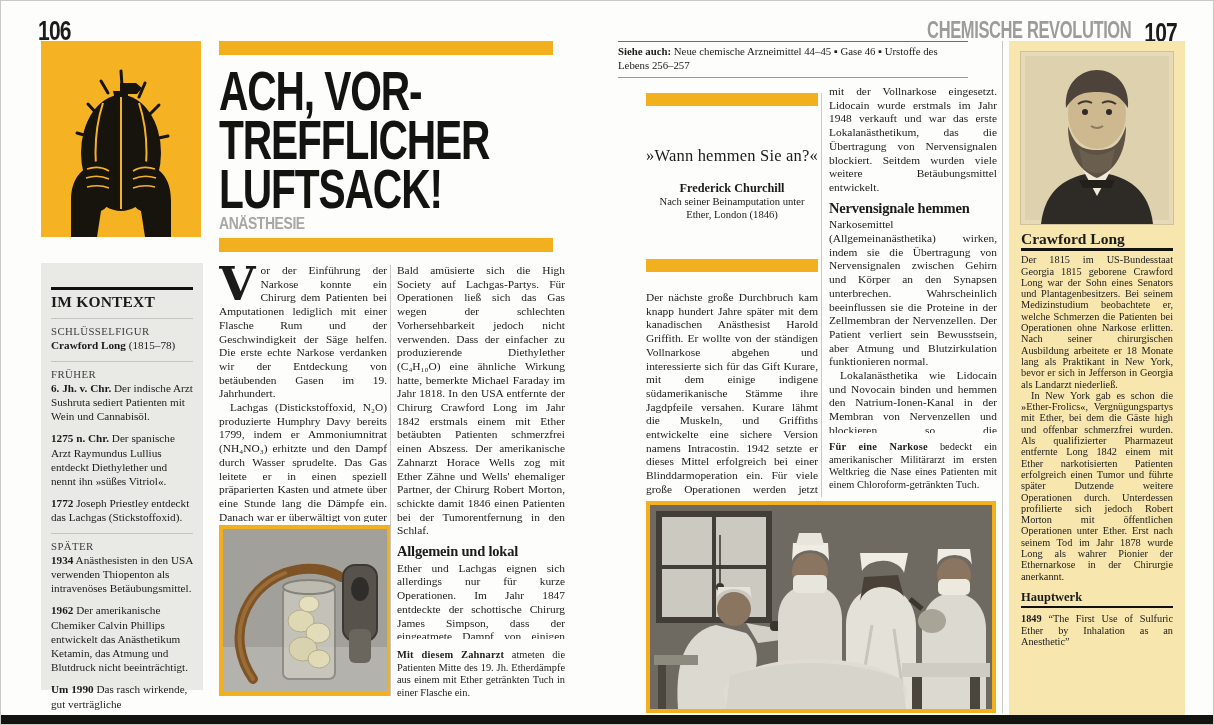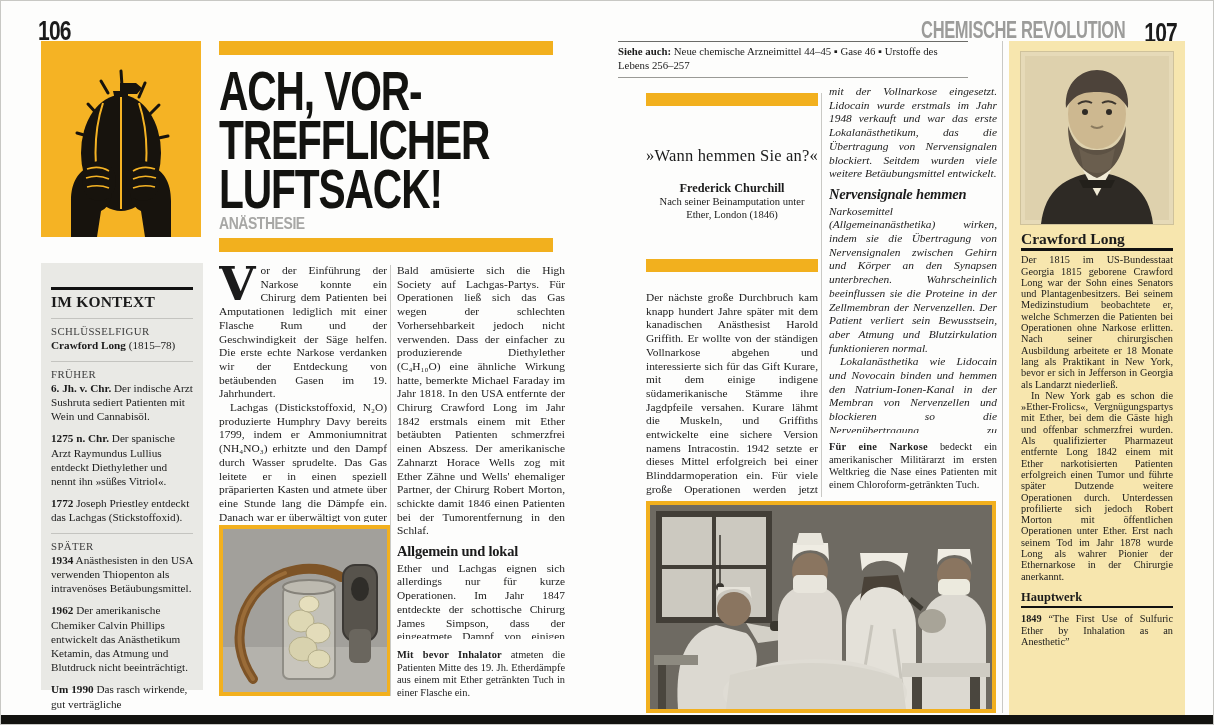--- a/index.html
+++ b/index.html
@@ -179,7 +179,7 @@
     <b>Mit bevor Inhalator</b><span> atmeten die Patienten Mitte des 19. Jh. Etherdämpfe aus einem mit Ether getränkten Tuch in einer Flasche ein.</span>
   </div>
 
-  <div class="abs" style="right:36px; top:16px; display:flex; gap:10px; align-items:flex-start;">
+  <div class="abs" style="right:36px; top:16px; display:flex; gap:4px; align-items:flex-start;">
     <span class="chapter-head">CHEMISCHE REVOLUTION</span>
     <span class="pageno pageno-right">107</span>
   </div>

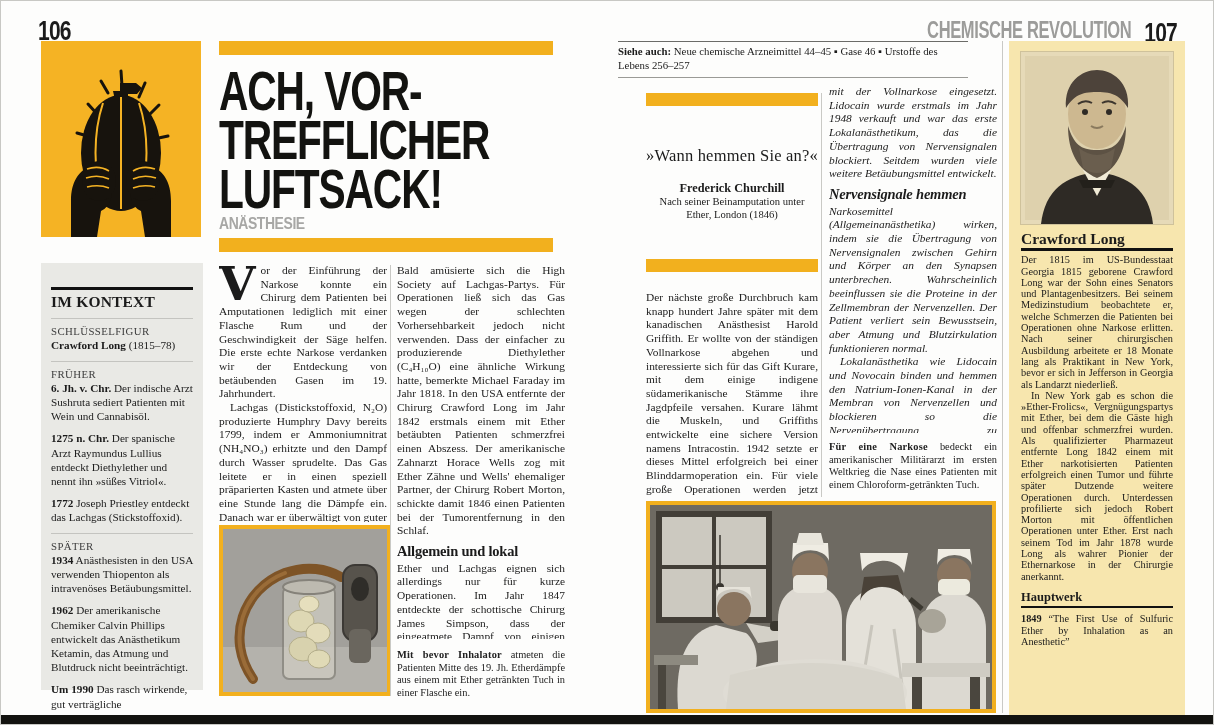--- a/index.html
+++ b/index.html
@@ -200,7 +200,7 @@
 
   <div class="abs vrule" style="left:820px; top:92px; height:404px;"></div>
 
-  <div class="abs bodytext" style="left:828px; top:84px; width:168px; height:348px; overflow:hidden;font-style:italic;">
+  <div class="abs bodytext" style="left:828px; top:84px; width:168px; height:348px; overflow:hidden;">
     <p>mit der Vollnarkose eingesetzt. Lidocain wurde erstmals im Jahr 1948 verkauft und war das erste Lokalanästhetikum, das die Übertragung von Nervensignalen blockiert. Seitdem wurden viele weitere Betäubungsmittel entwickelt.</p>
     <div class="subhead">Nervensignale hemmen</div>
     <p>Narkosemittel (Allgemeinanästhetika) wirken, indem sie die Übertragung von Nervensignalen zwischen Gehirn und Körper an den Synapsen unterbrechen. Wahrscheinlich beeinflussen sie die Proteine in der Zellmembran der Nervenzellen. Der Patient verliert sein Bewusstsein, aber Atmung und Blutzirkulation funktionieren normal.</p>

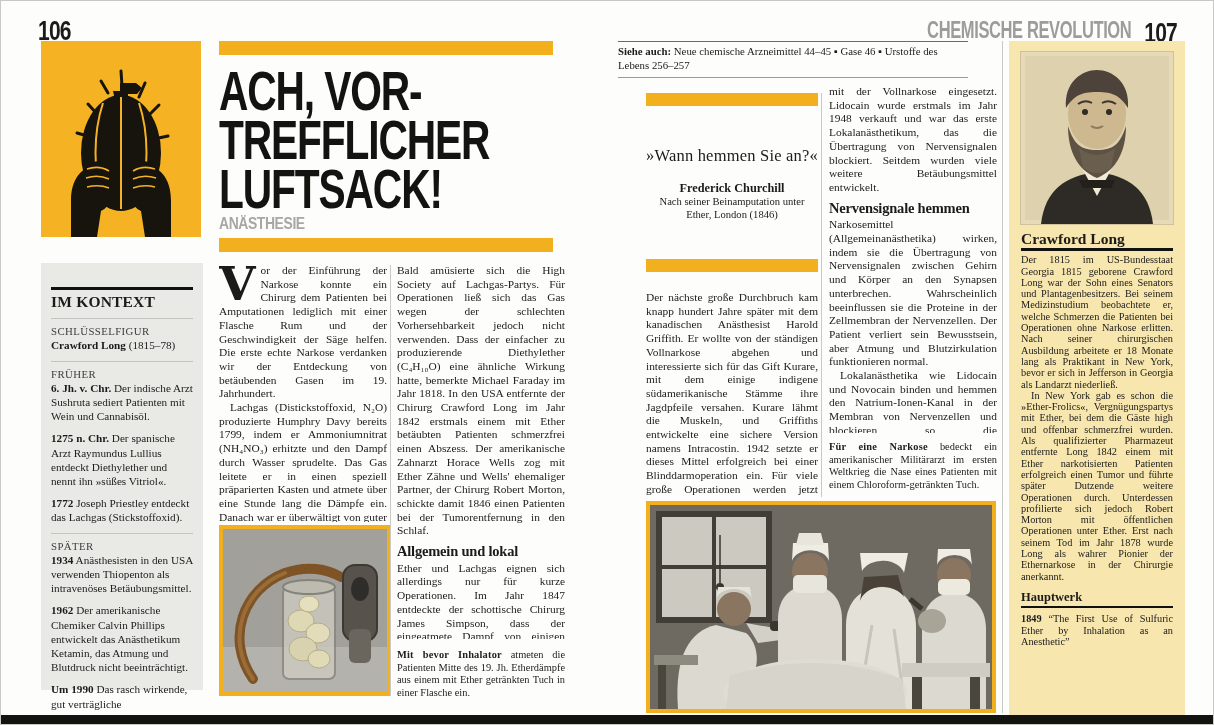--- a/index.html
+++ b/index.html
@@ -176,7 +176,7 @@
     <p>Ether und Lachgas eignen sich allerdings nur für kurze Operationen. Im Jahr 1847 entdeckte der schottische Chirurg James Simpson, dass der eingeatmete Dampf von einigen Tropfen Chloroform (CHCl₃) zuverlässig länger narkotisierte, und Chloroform wurde das Mittel der Wahl.</p>
   </div>
   <div class="abs caption" style="left:396px; top:648px; width:168px;">
-    <b>Mit bevor Inhalator</b><span> atmeten die Patienten Mitte des 19. Jh. Etherdämpfe aus einem mit Ether getränkten Tuch in einer Flasche ein.</span>
+    <b>Mit diesem Zahnarzt</b><span> atmeten die Patienten Mitte des 19. Jh. Etherdämpfe aus einem mit Ether getränkten Tuch in einer Flasche ein.</span>
   </div>
 
   <div class="abs" style="right:36px; top:16px; display:flex; gap:4px; align-items:flex-start;">

